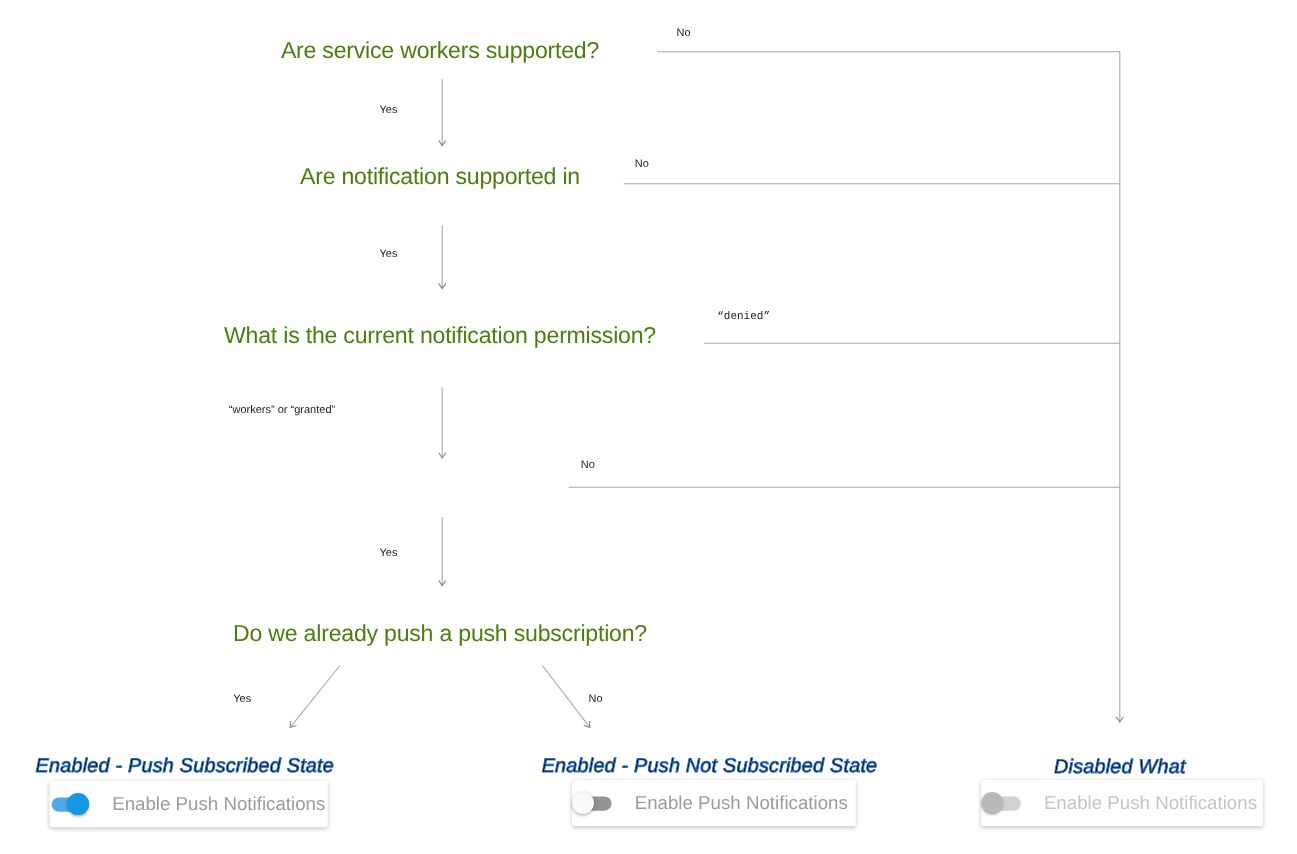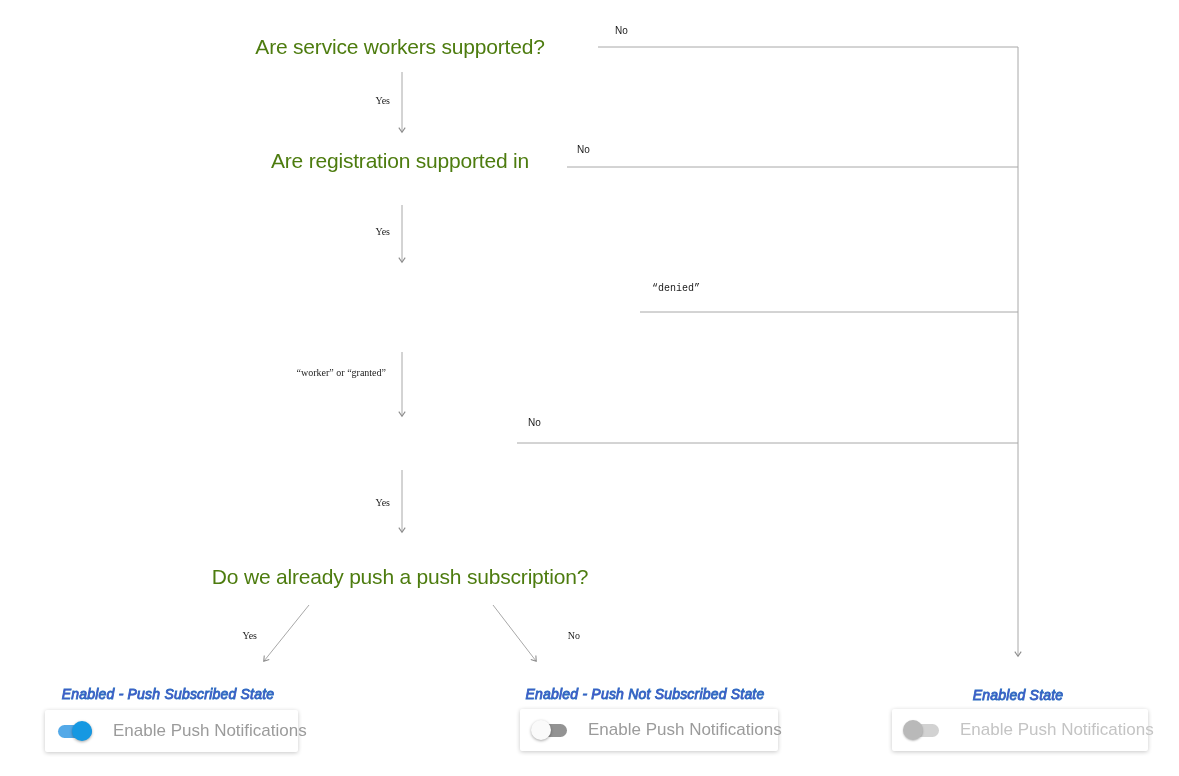--- a/index.html
+++ b/index.html
@@ -22,7 +22,7 @@
     font-size:10px;color:#1b1b1b;
     white-space:nowrap;
   }
-  .edge-center{text-align:right;font-family:Liberation Serif, serif;}
+  .edge-center{text-align:left;}
   .state-label{
     position:absolute;
     text-align:center;

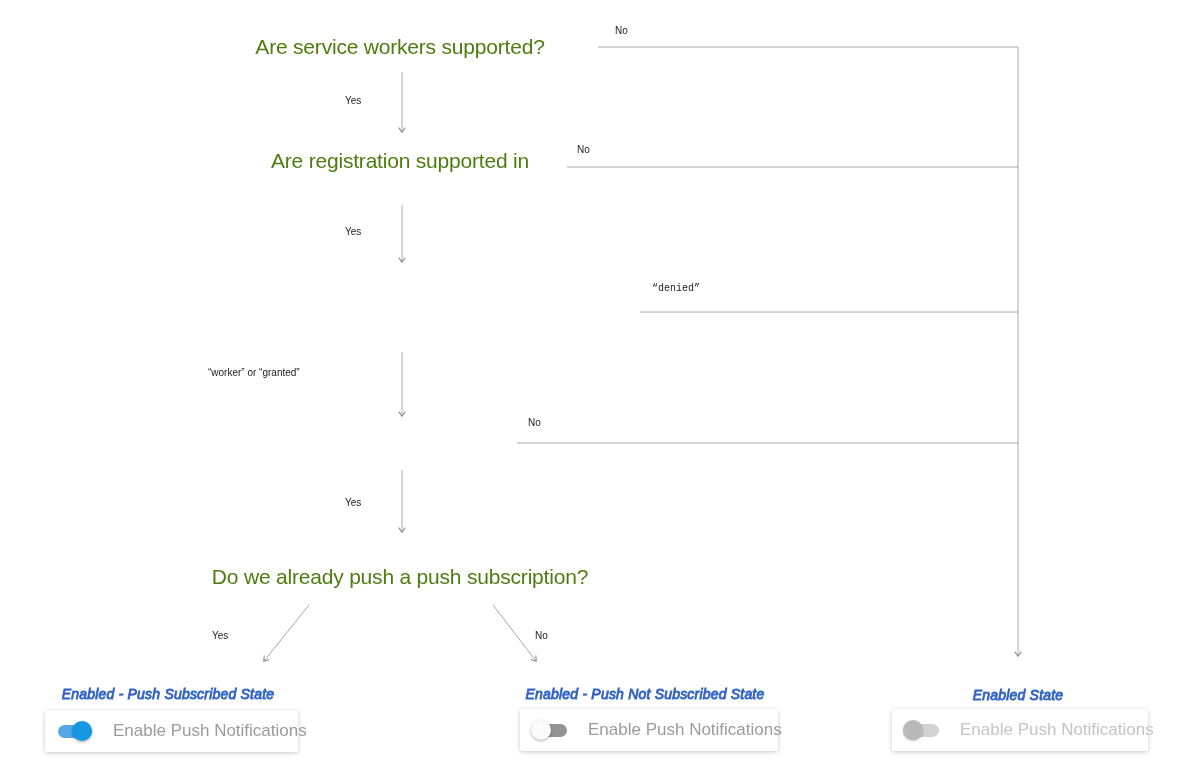--- a/index.html
+++ b/index.html
@@ -91,7 +91,7 @@
   <div class="question" style="top:32px;">Are service workers supported?</div>
 
   <div class="question" style="top:146px;">
-    <div>Are registration supported in</div>
+    <div>Are notification supported in</div>
   </div>
 
 

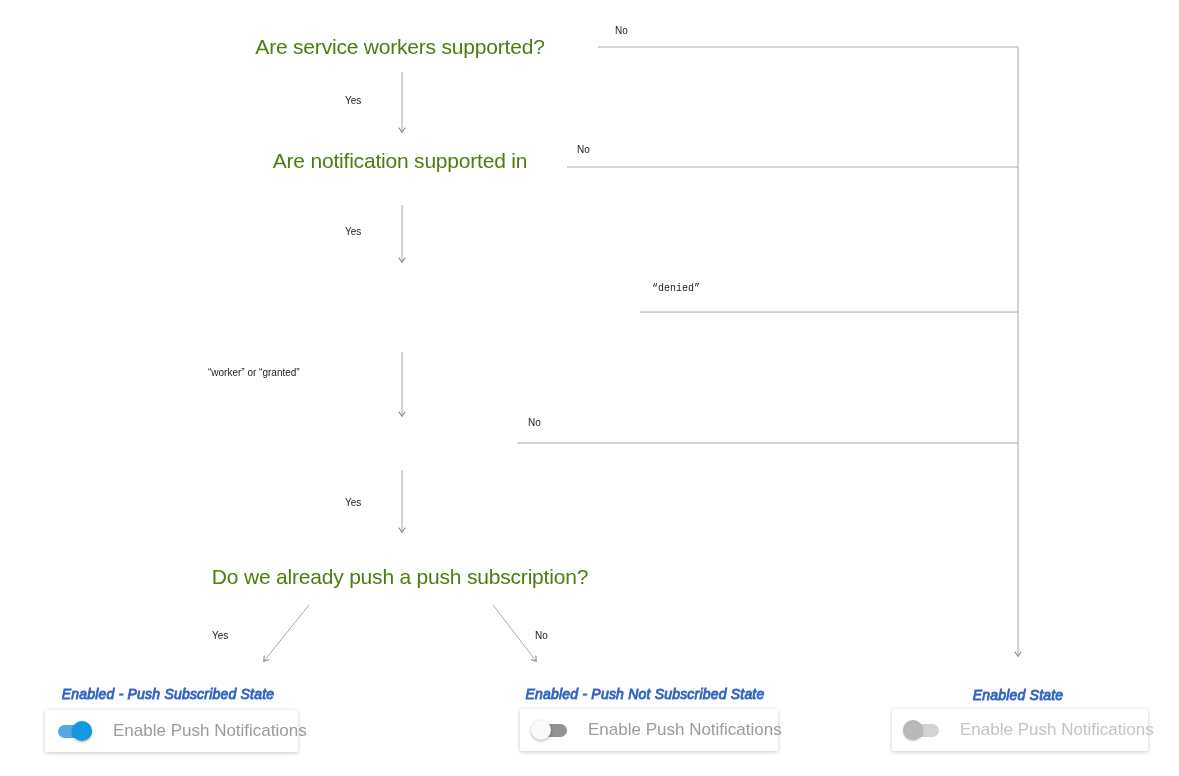--- a/index.html
+++ b/index.html
@@ -94,6 +94,7 @@
     <div>Are notification supported in</div>
   </div>
 
+  <div class="question" style="top:291px;">What is the current notification permission?</div>
 
 
   <div class="question" style="top:562px;">Do we already push a push subscription?</div>

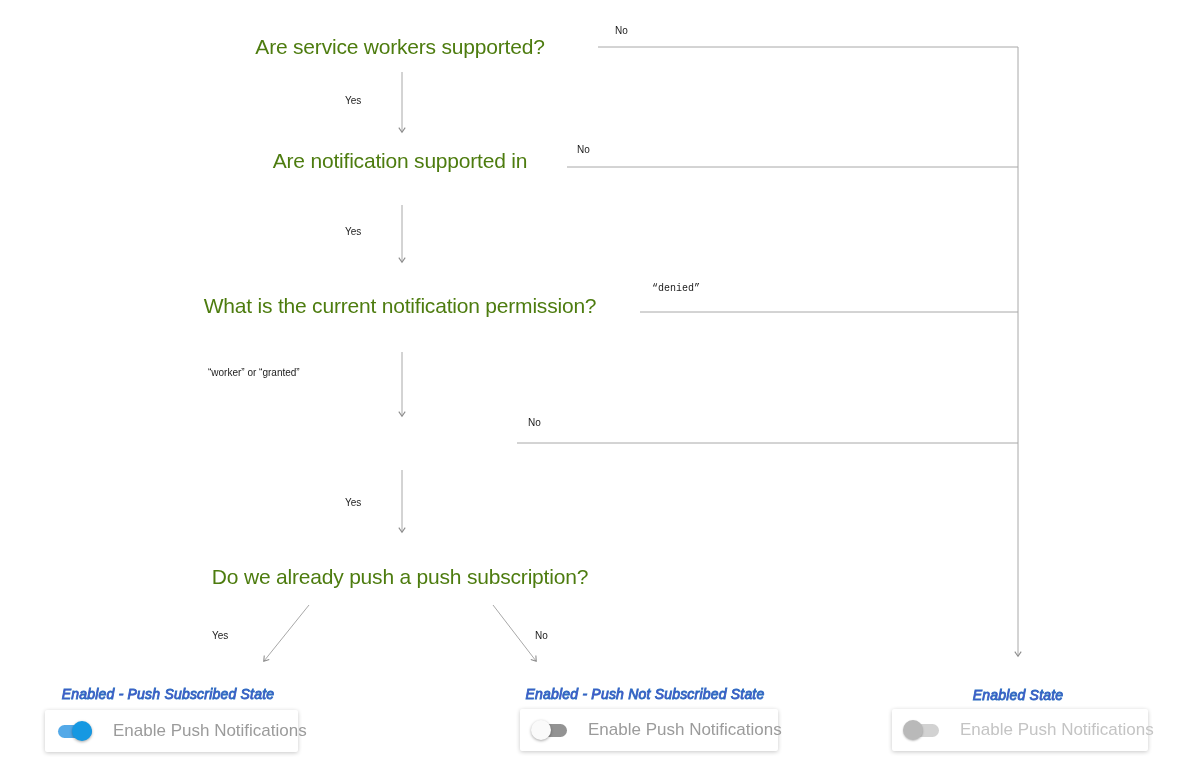--- a/index.html
+++ b/index.html
@@ -105,7 +105,7 @@
   <div class="edge-label edge-center" style="left:345px;top:226px;width:45px;">Yes</div>
   <div class="edge-label" style="left:577px;top:144px;">No</div>
 
-  <div class="edge-label edge-center" style="left:208px;top:367px;width:178px;">“worker” or “granted”</div>
+  <div class="edge-label edge-center" style="left:208px;top:367px;width:178px;">“workers” or “granted”</div>
   <div class="edge-label" style="left:652px;top:283px;font-family:Liberation Mono, monospace;">“denied”</div>
 
   <div class="edge-label edge-center" style="left:345px;top:497px;width:45px;">Yes</div>

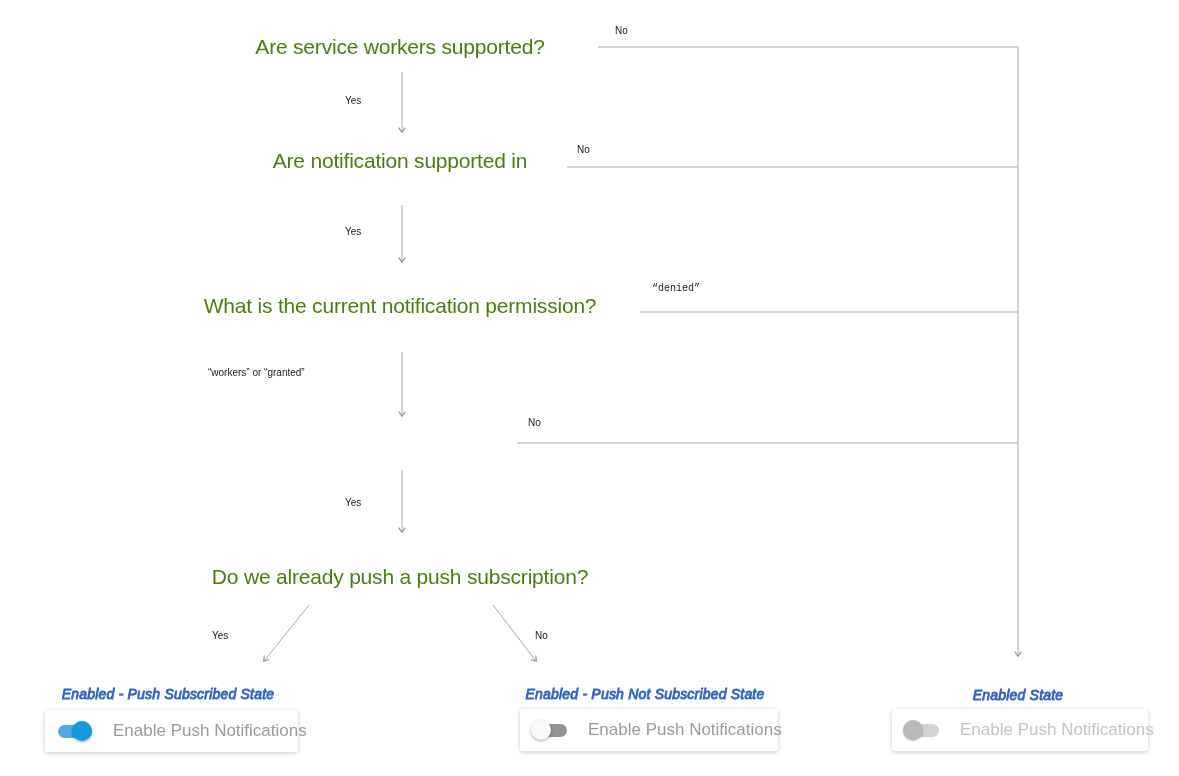--- a/index.html
+++ b/index.html
@@ -26,8 +26,8 @@
   .state-label{
     position:absolute;
     text-align:center;
-    font-size:14px;font-style:italic;
-    color:#6d28d9;
+    font-size:18px;font-style:italic;
+    color:#000000;
     -webkit-text-stroke:0.9px #2d6fc0;
     letter-spacing:0.2px;
     white-space:nowrap;

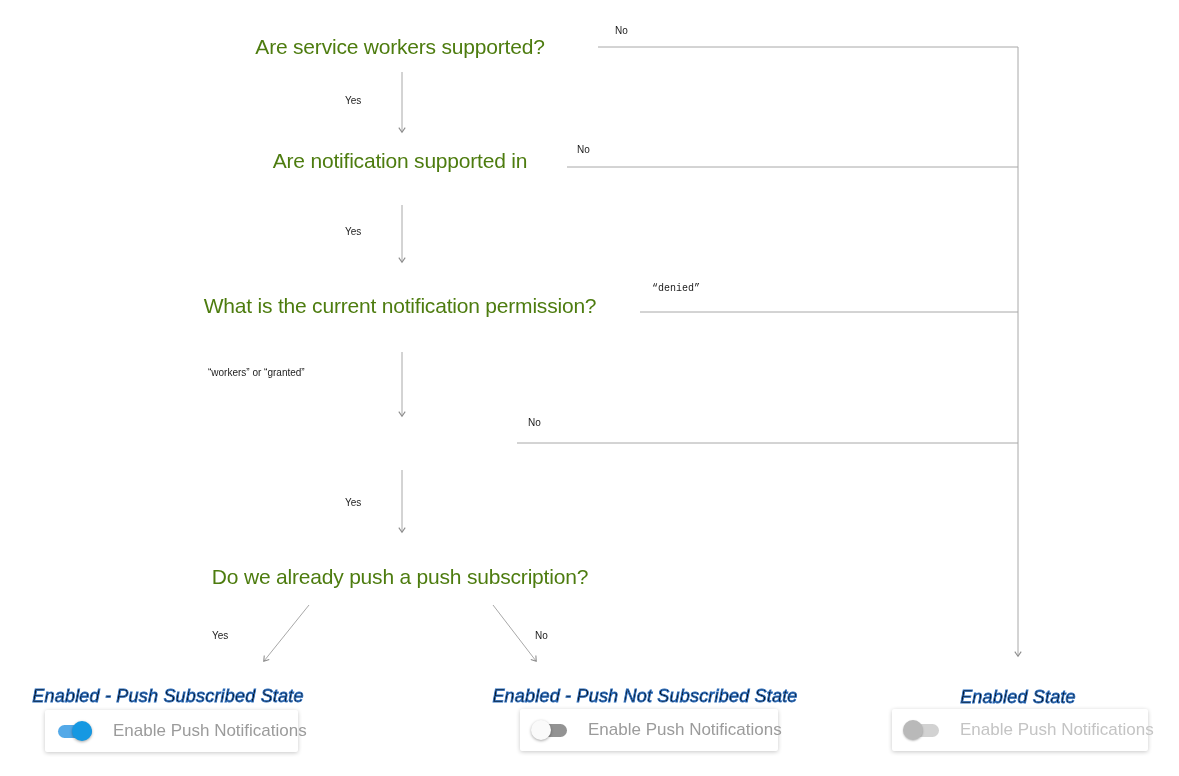--- a/index.html
+++ b/index.html
@@ -132,7 +132,7 @@
     <div class="card-text">Enable Push Notifications</div>
   </div>
 
-  <div class="state-label" style="left:918px;top:687px;width:200px;">Enabled State</div>
+  <div class="state-label" style="left:918px;top:687px;width:200px;">Disabled What</div>
   <div class="card disabled" style="left:892px;top:709px;width:256px;">
     <div class="toggle disabled">
       <div class="track"></div>

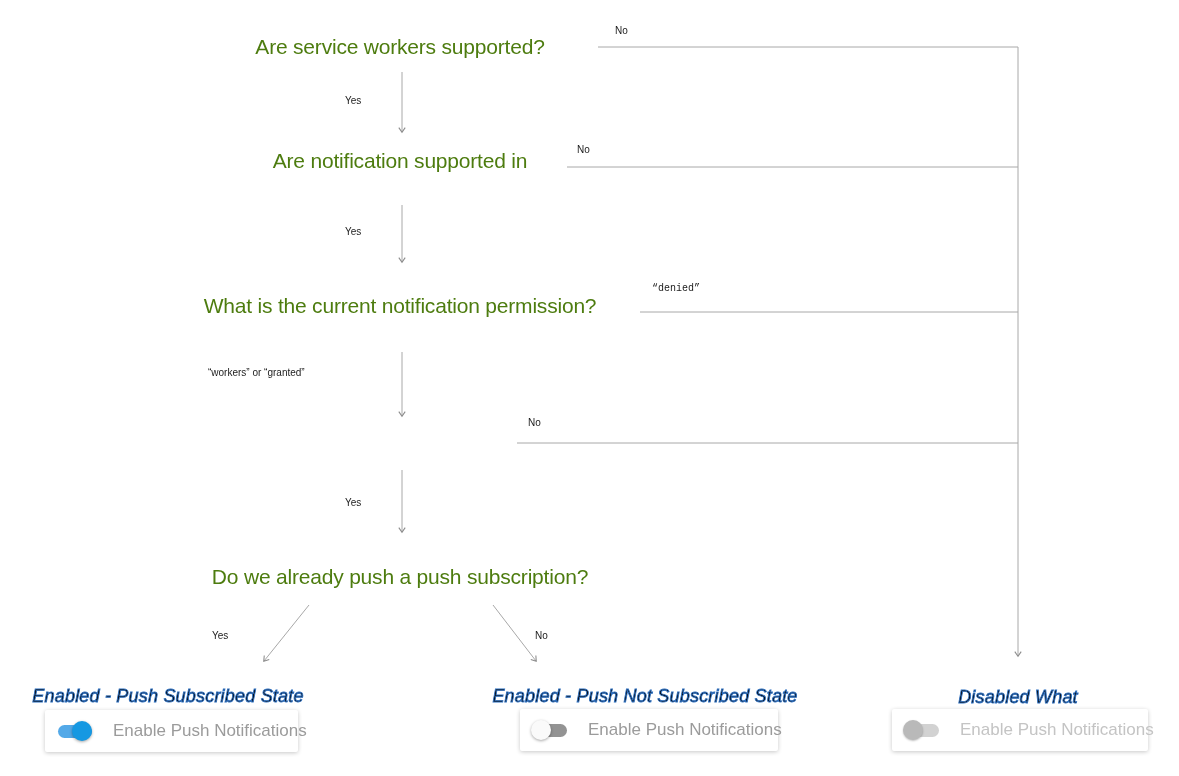--- a/index.html
+++ b/index.html
@@ -37,7 +37,7 @@
     background:#ffffff;border-radius:2px;
     box-shadow:0 1px 4px rgba(0,0,0,0.22);
     display:flex;align-items:center;
-    padding-left:11px;box-sizing:border-box;
+    box-sizing:border-box;
   }
   .card-text{
     margin-left:19px;

